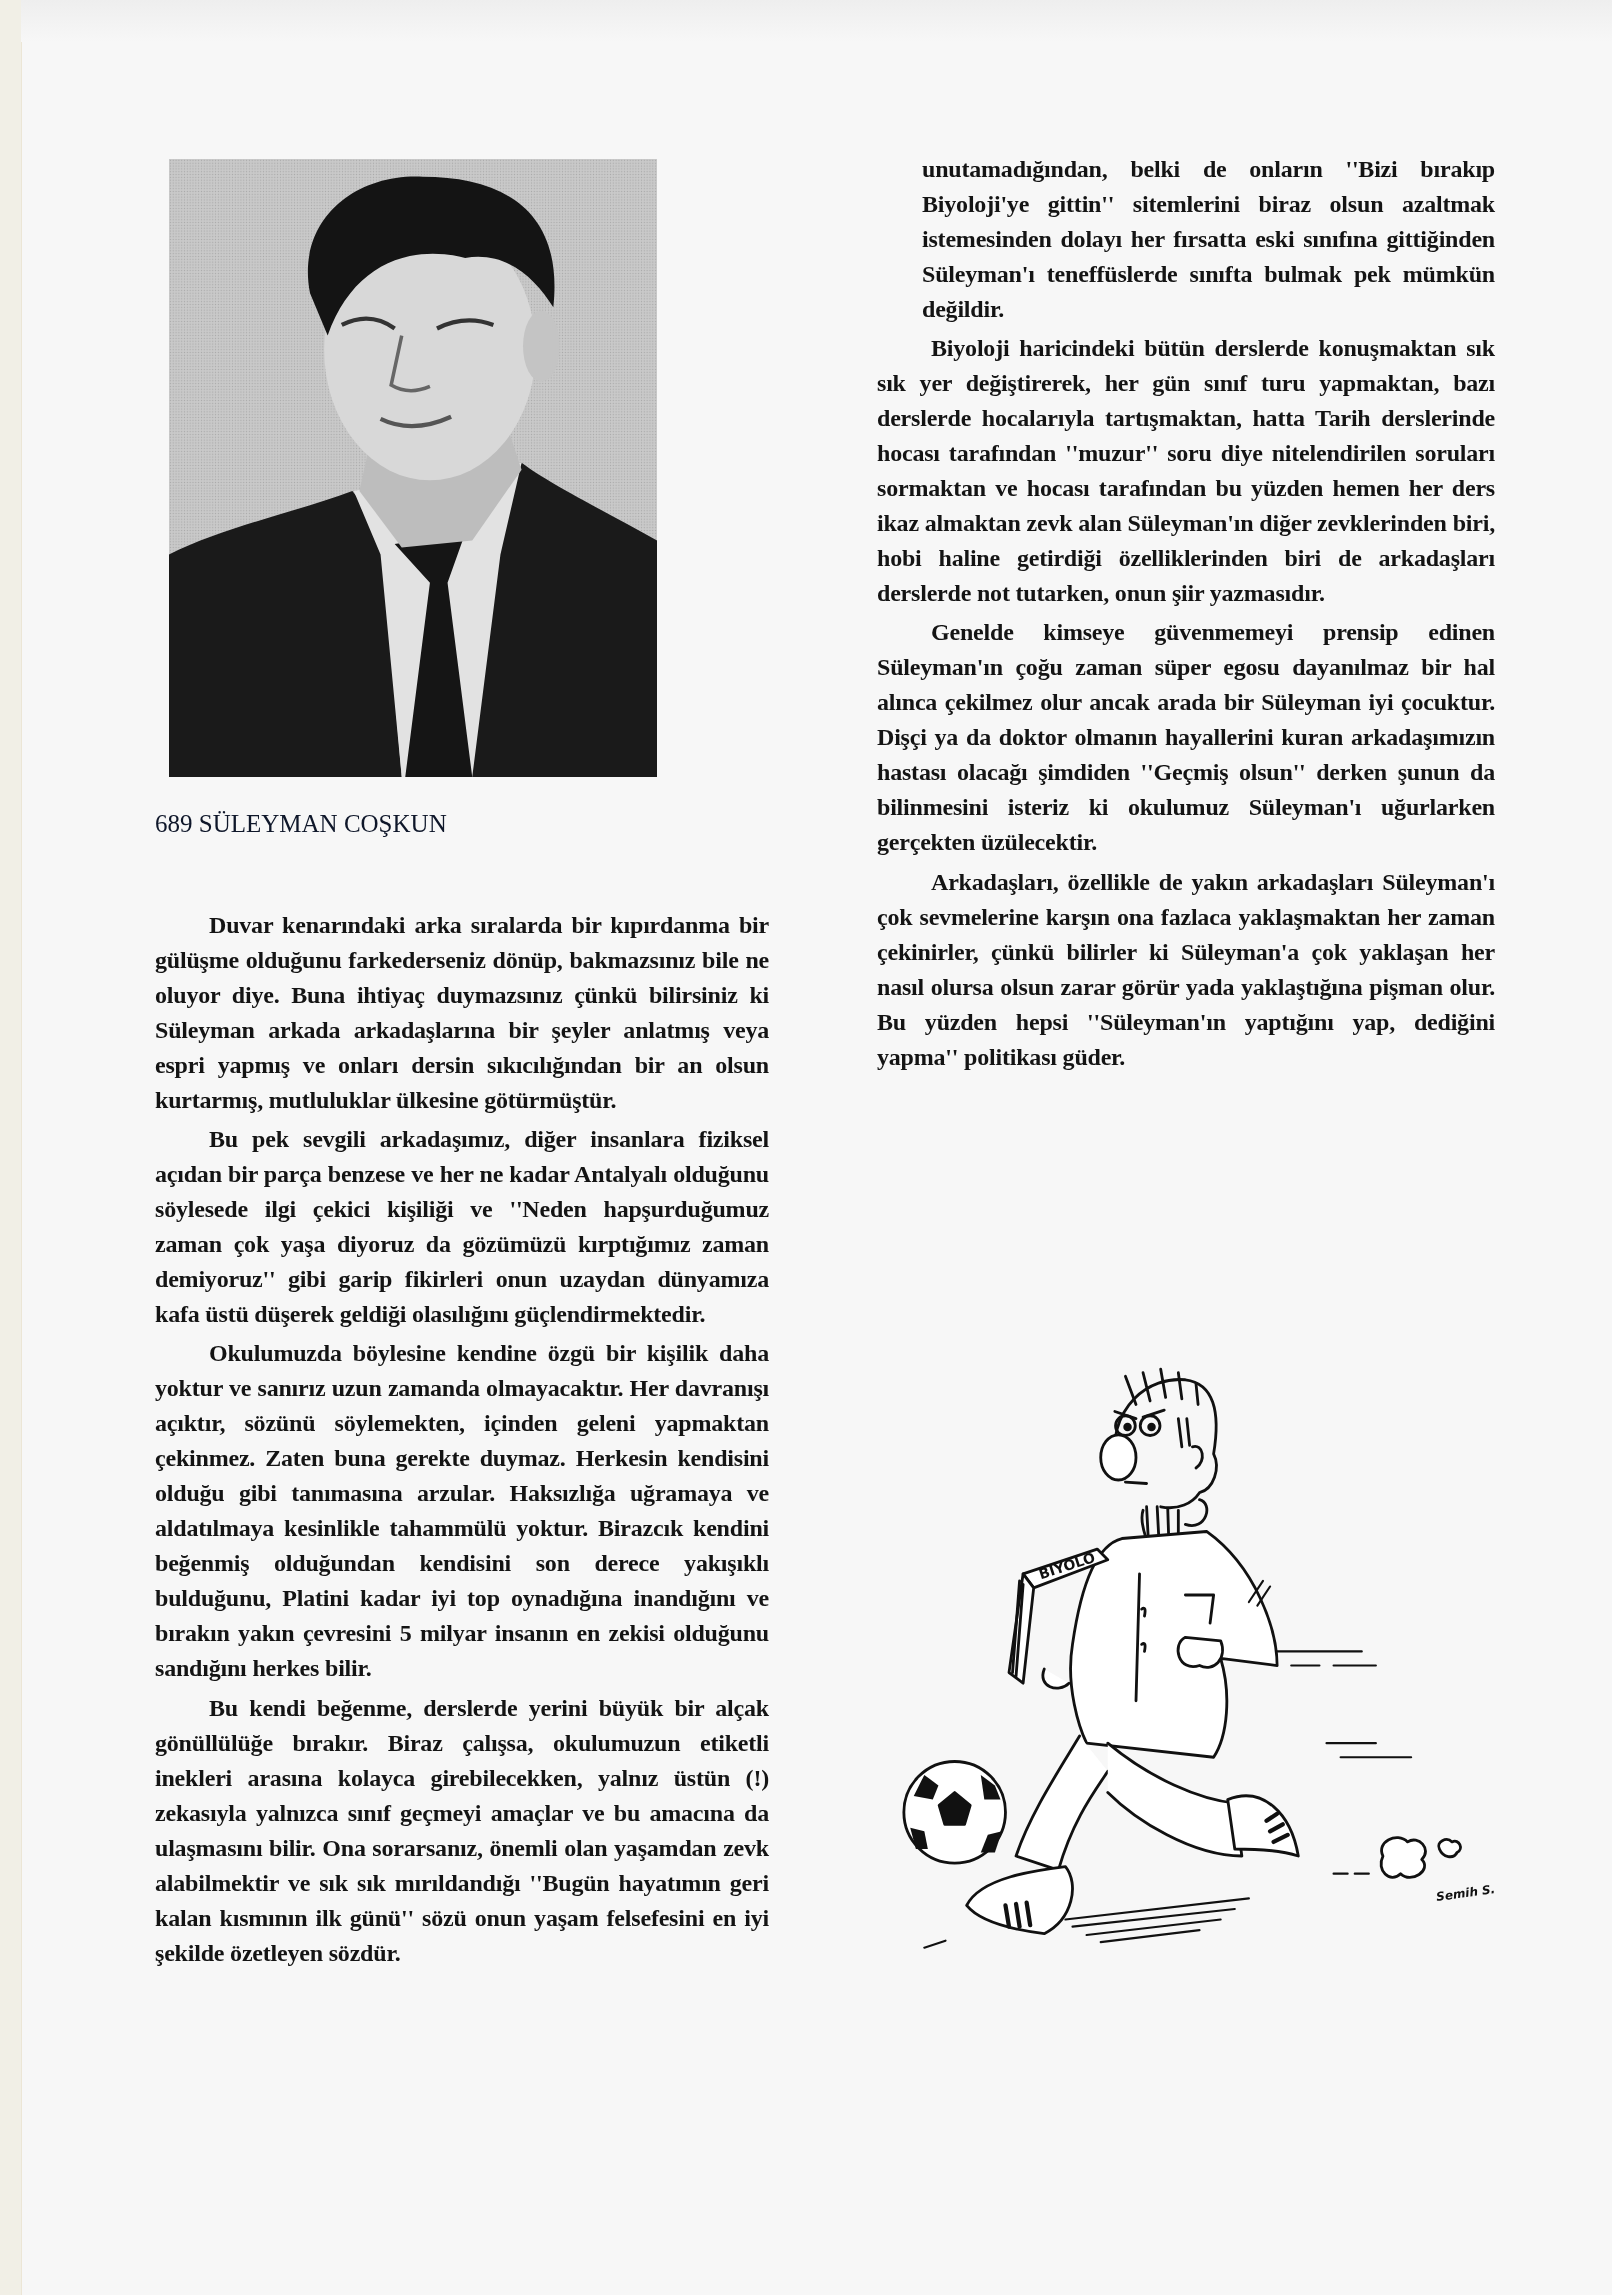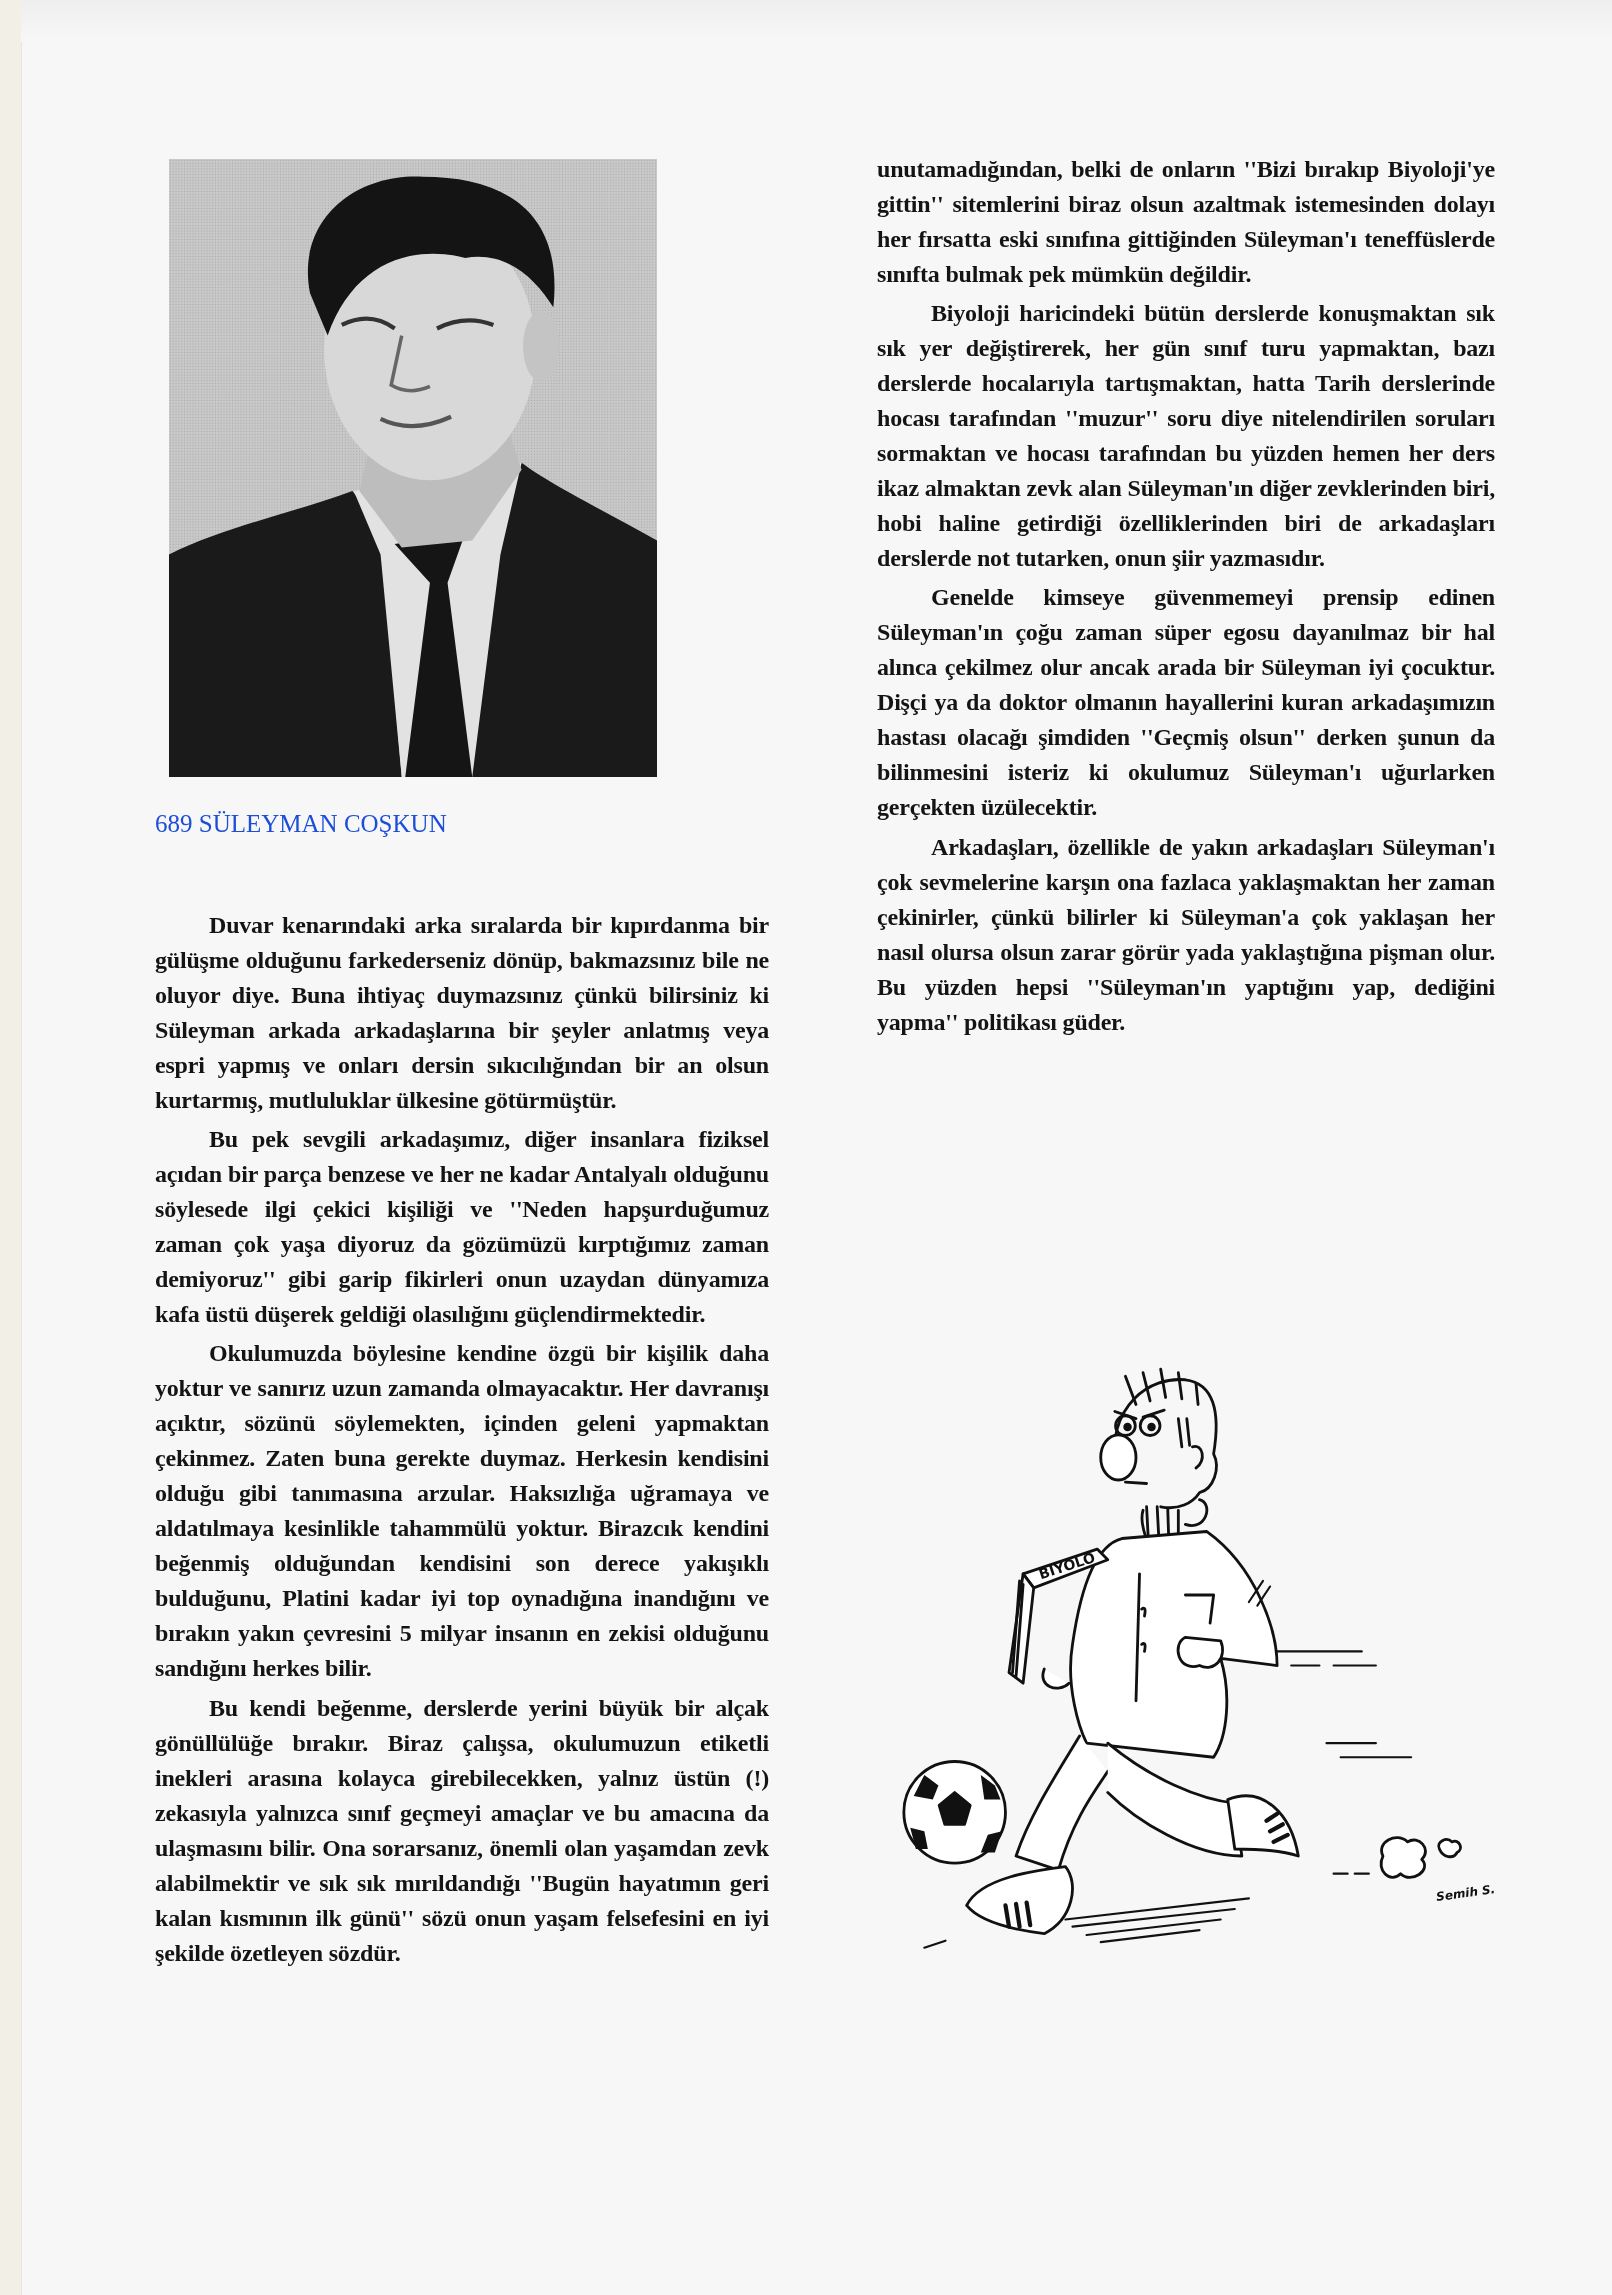--- a/index.html
+++ b/index.html
@@ -32,7 +32,7 @@
   .col-left { left: 155px; top: 908px; width: 614px; }
   .col-right { left: 877px; top: 152px; width: 618px; }
   .col p { margin: 0 0 4.2px 0; text-indent: 54px; }
-  .col p.noindent { text-indent: 0; }
+  .col p.noindent { text-indent: 0; margin-left: 45px; }
   .heading {
     position: absolute; left: 155px; top: 810px; font-size: 25px;
     font-weight: normal; letter-spacing: 0px; color: #1d4ed8;

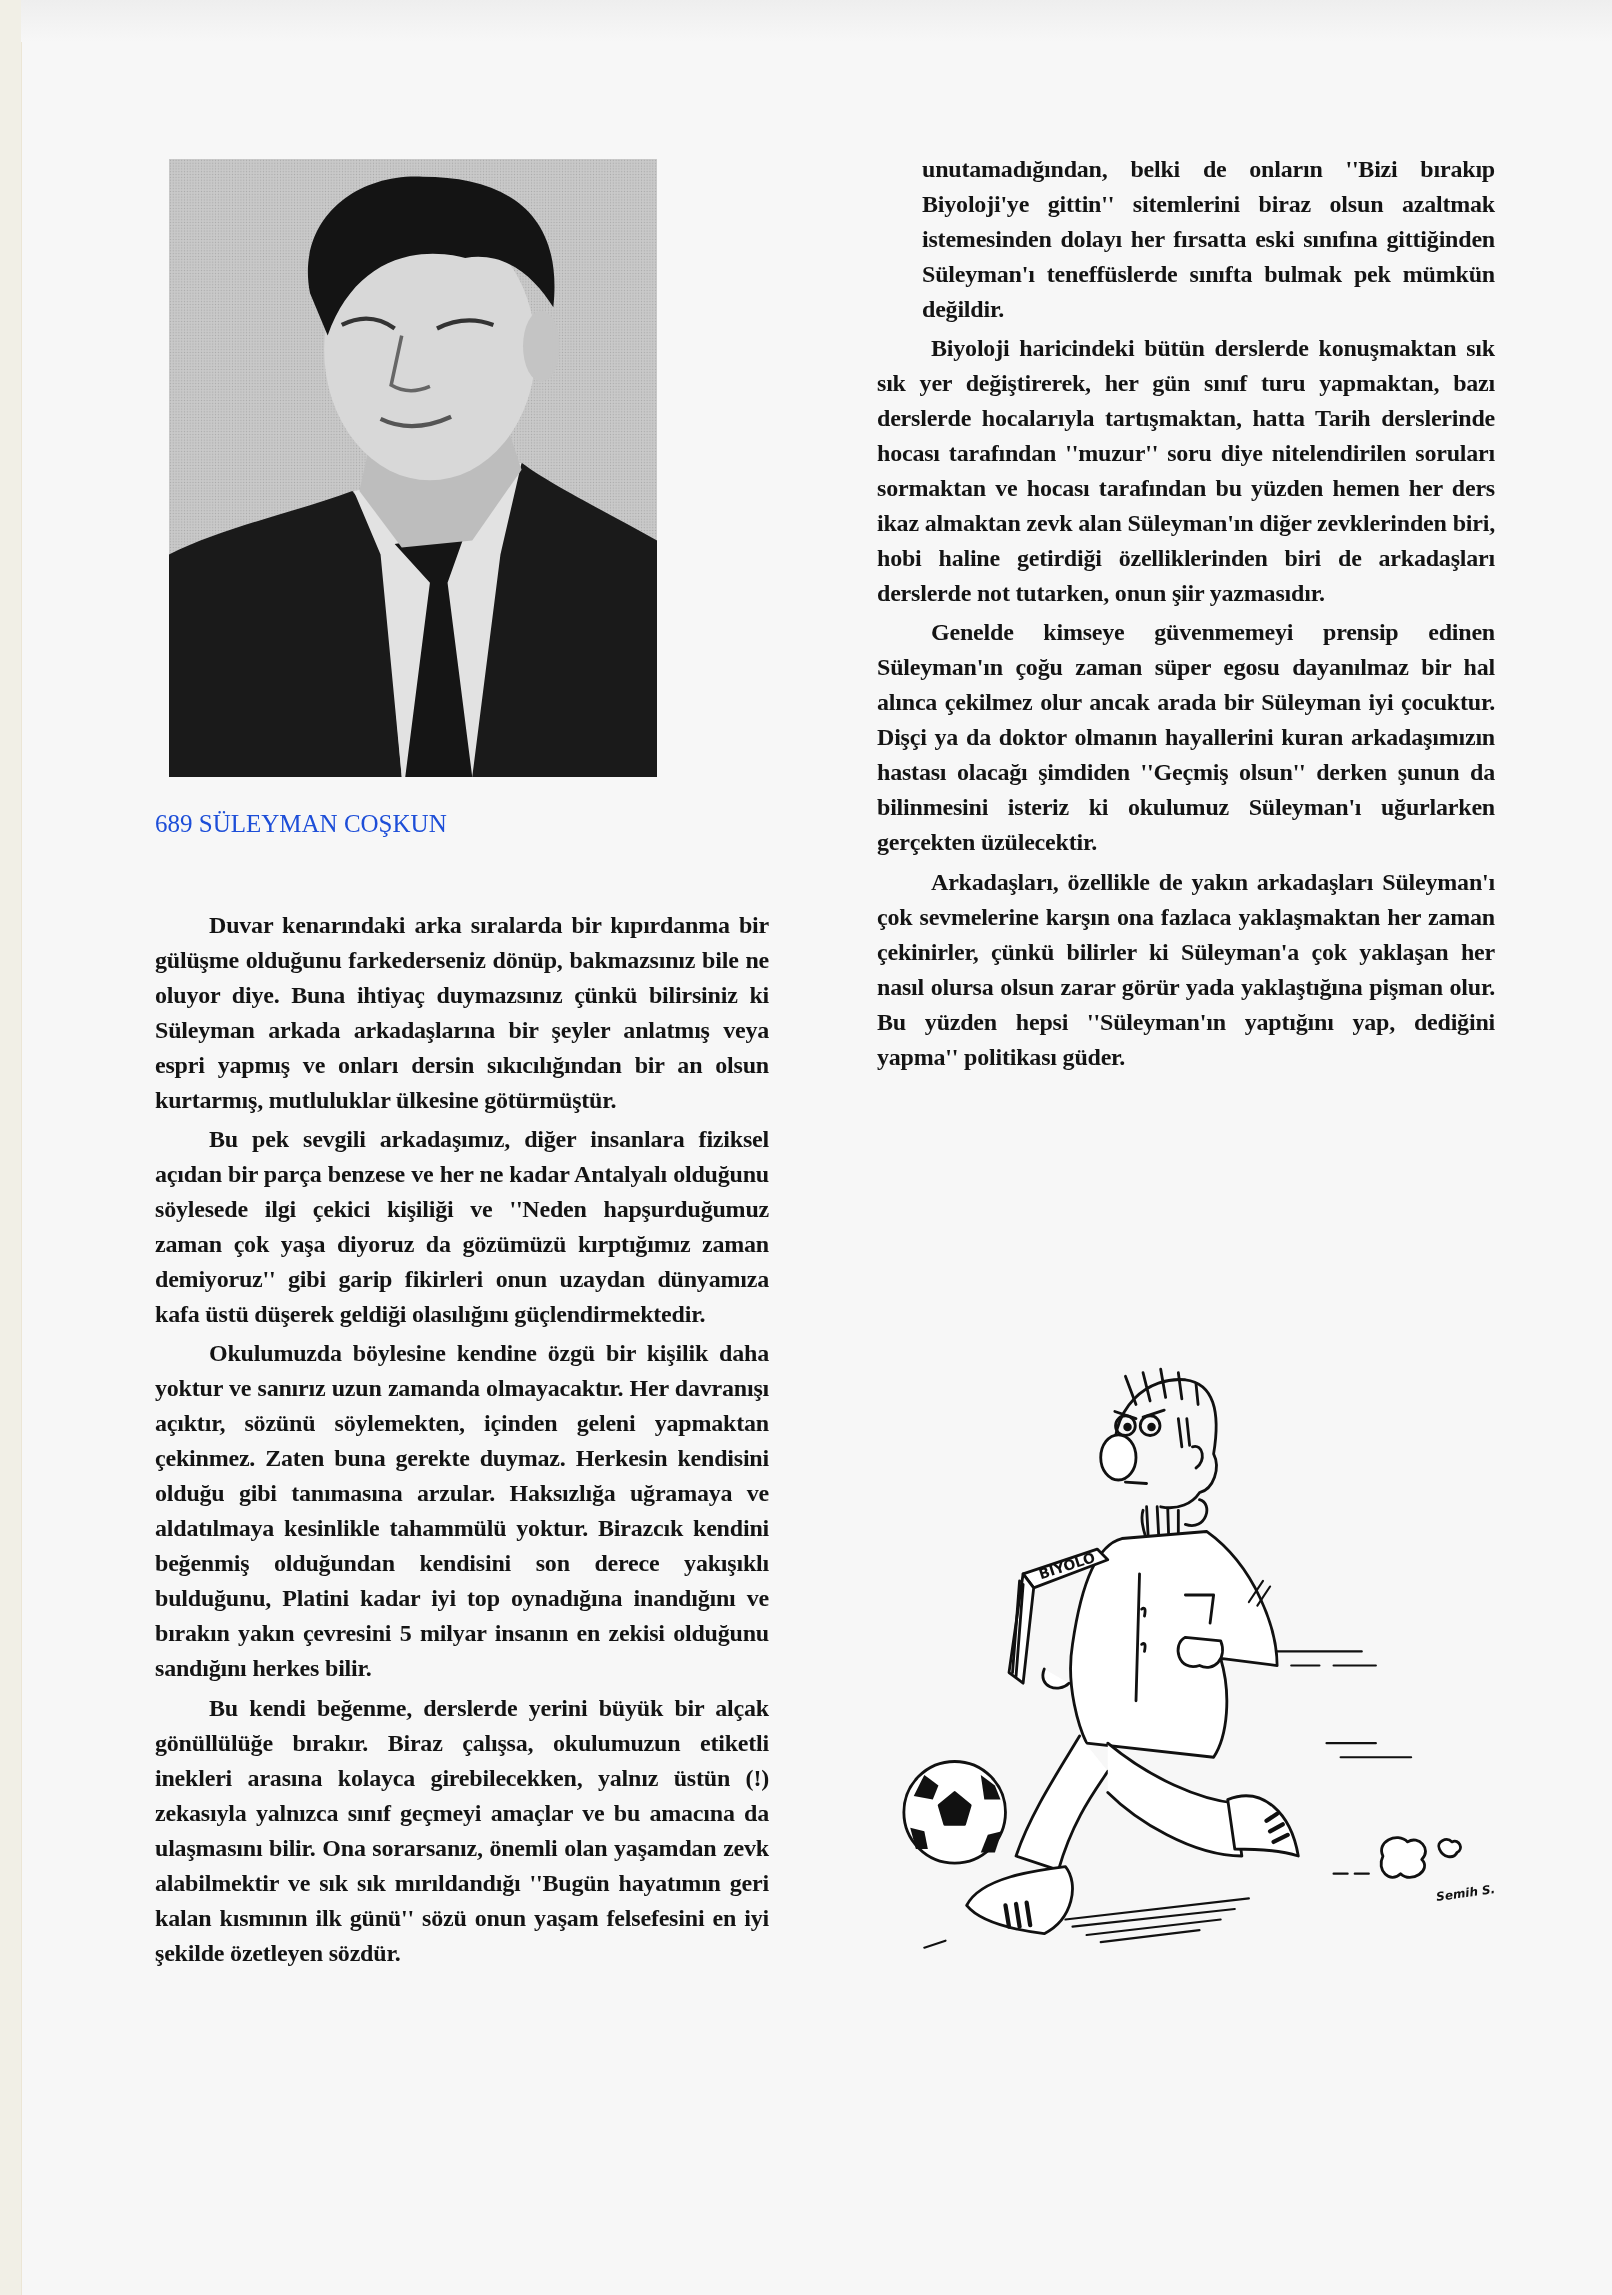--- a/index.html
+++ b/index.html
@@ -35,7 +35,7 @@
   .col p.noindent { text-indent: 0; margin-left: 45px; }
   .heading {
     position: absolute; left: 155px; top: 810px; font-size: 25px;
-    font-weight: normal; letter-spacing: 0px; color: #1d4ed8;
+    font-weight: normal; letter-spacing: 0px; color: #0f172a;
   }
 
   

